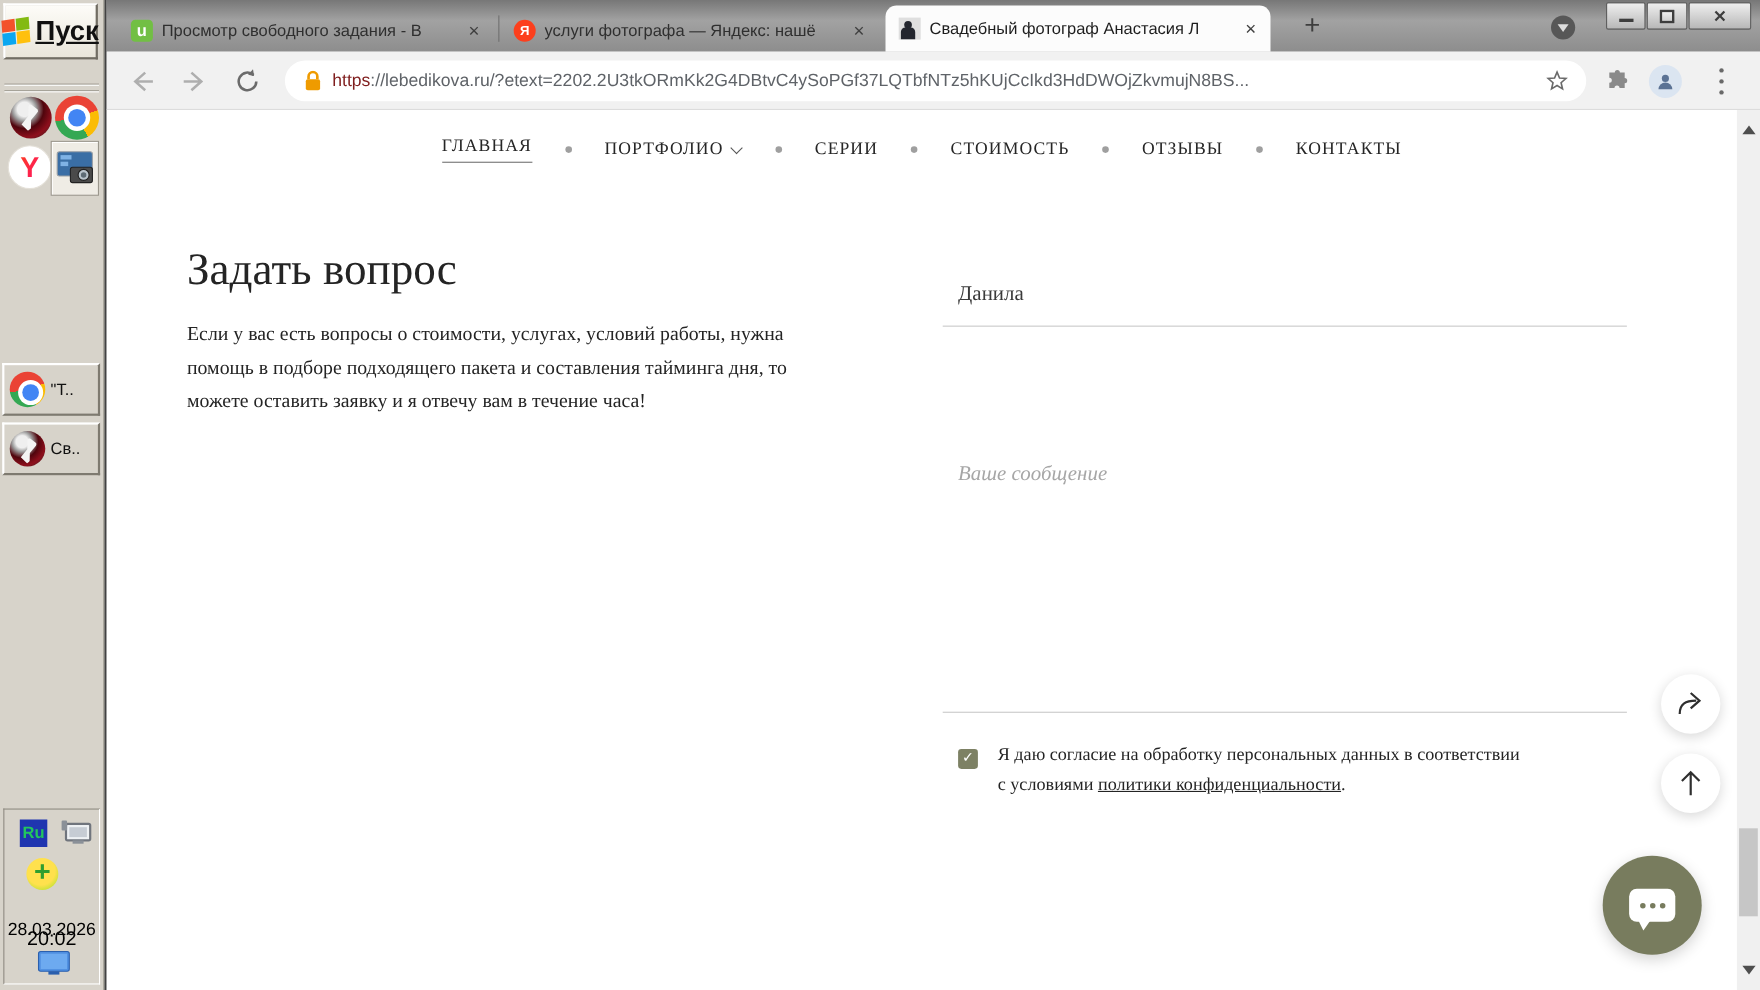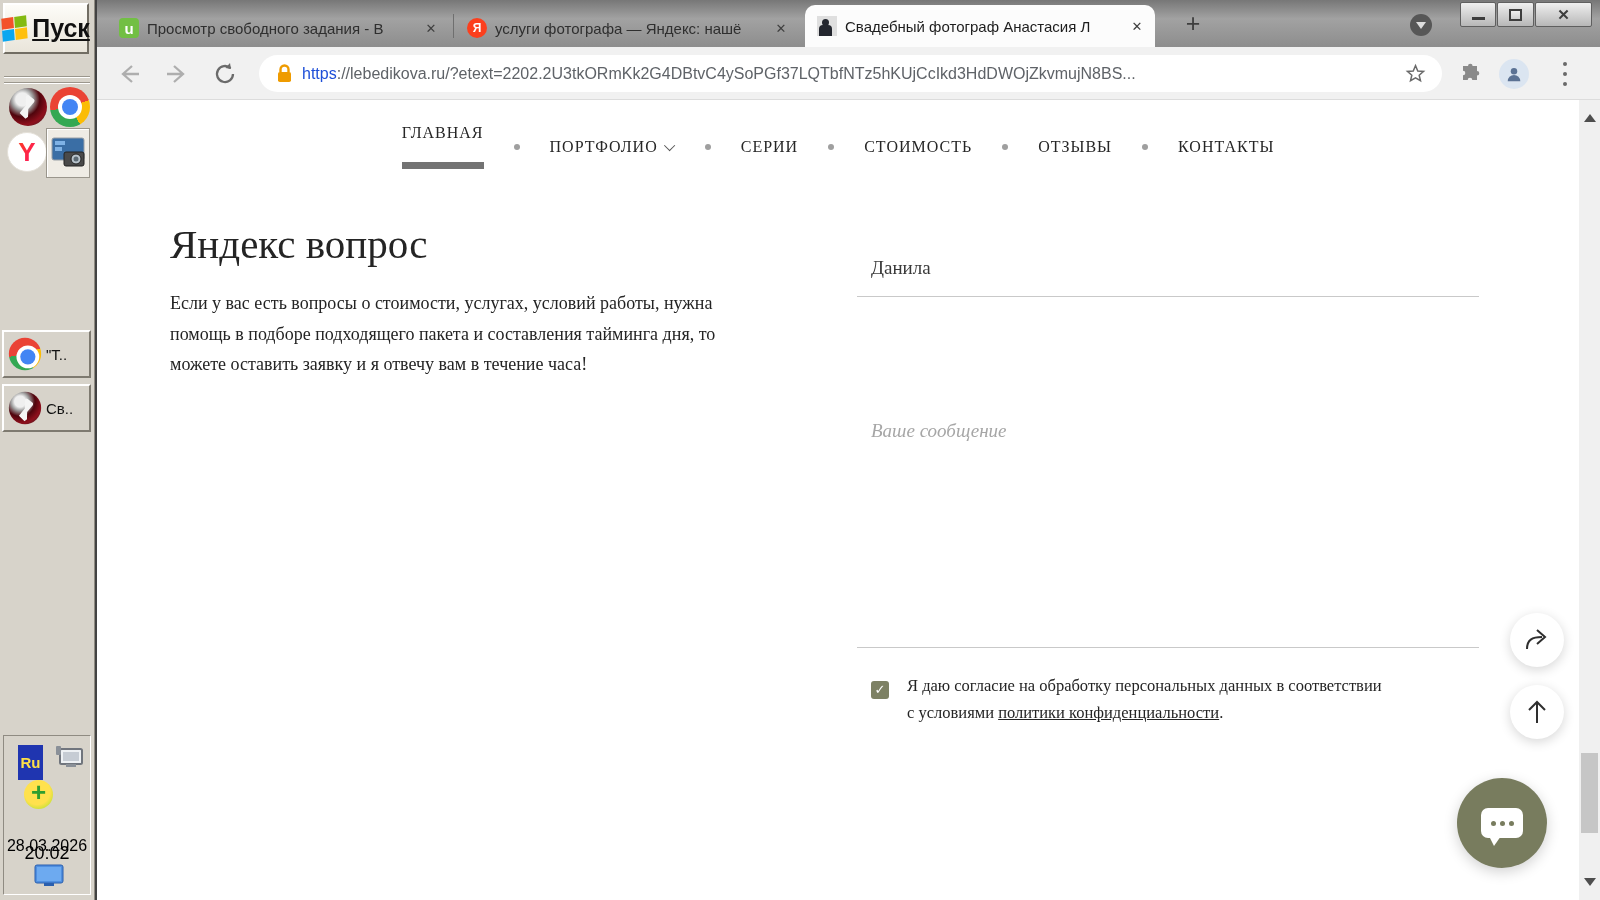--- a/index.html
+++ b/index.html
@@ -96,7 +96,7 @@
   .omni { position:absolute; left:162px; top:8px; width:1183px; height:37px; background:#fff; border-radius:19px;
     display:flex; align-items:center; padding:0 16px 0 18px; }
   .omni .url { font-size:16px; white-space:nowrap; overflow:hidden; flex:1; margin-left:10px; }
-  .url .scheme { color:#1d4ed8; }
+  .url .scheme { color:#7f1d1d; }
   .url .rest { color:#5f6368; }
   .lock { flex:0 0 auto; }
   .star { flex:0 0 auto; margin-left:8px; }

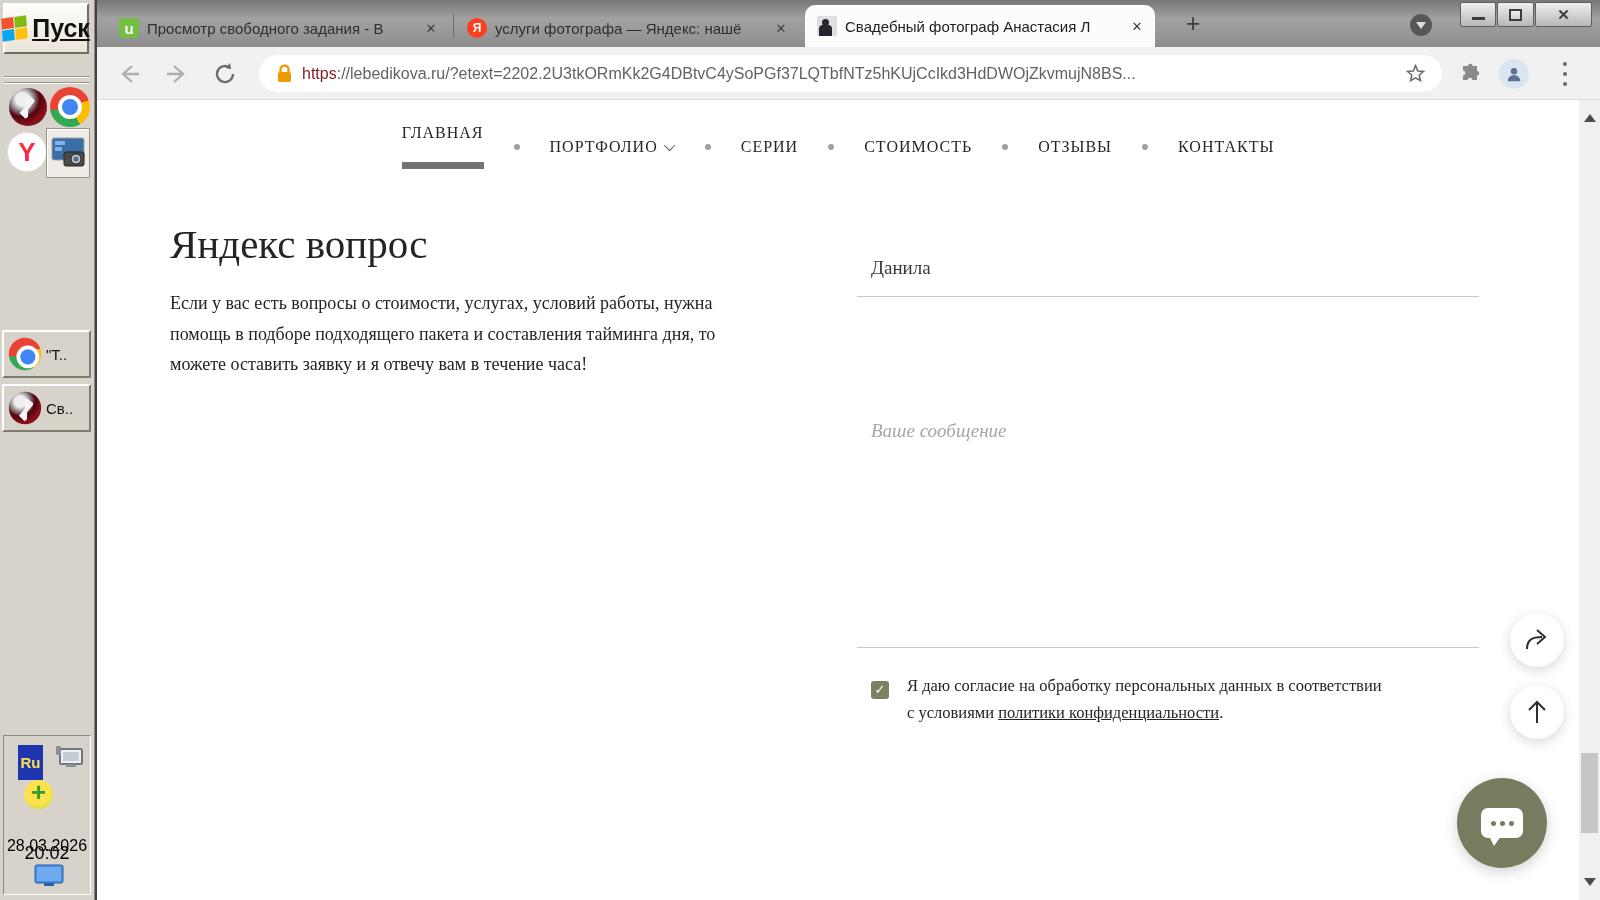--- a/index.html
+++ b/index.html
@@ -114,7 +114,7 @@
   
   .sitenav { position:absolute; left:0; top:24px; width:1482px; display:flex; align-items:center; justify-content:center; gap:30px; }
   .nav-item { font-size:16px; letter-spacing:1px; color:#262626; cursor:pointer; display:flex; align-items:center; gap:7px; }
-  .nav-item.current .nlbl { border-bottom:7px solid #737373; padding-bottom:20px; }
+  .nav-item.current .nlbl { border-bottom:1px solid #737373; padding-bottom:5px; }
   .navdot { width:6px; height:6px; border-radius:50%; background:#9f9f9f; }
   .chev { width:8px; height:8px; border-left:1.5px solid #555; border-bottom:1.5px solid #555; transform:rotate(-45deg) translateY(-2px); margin-left:2px; }
 

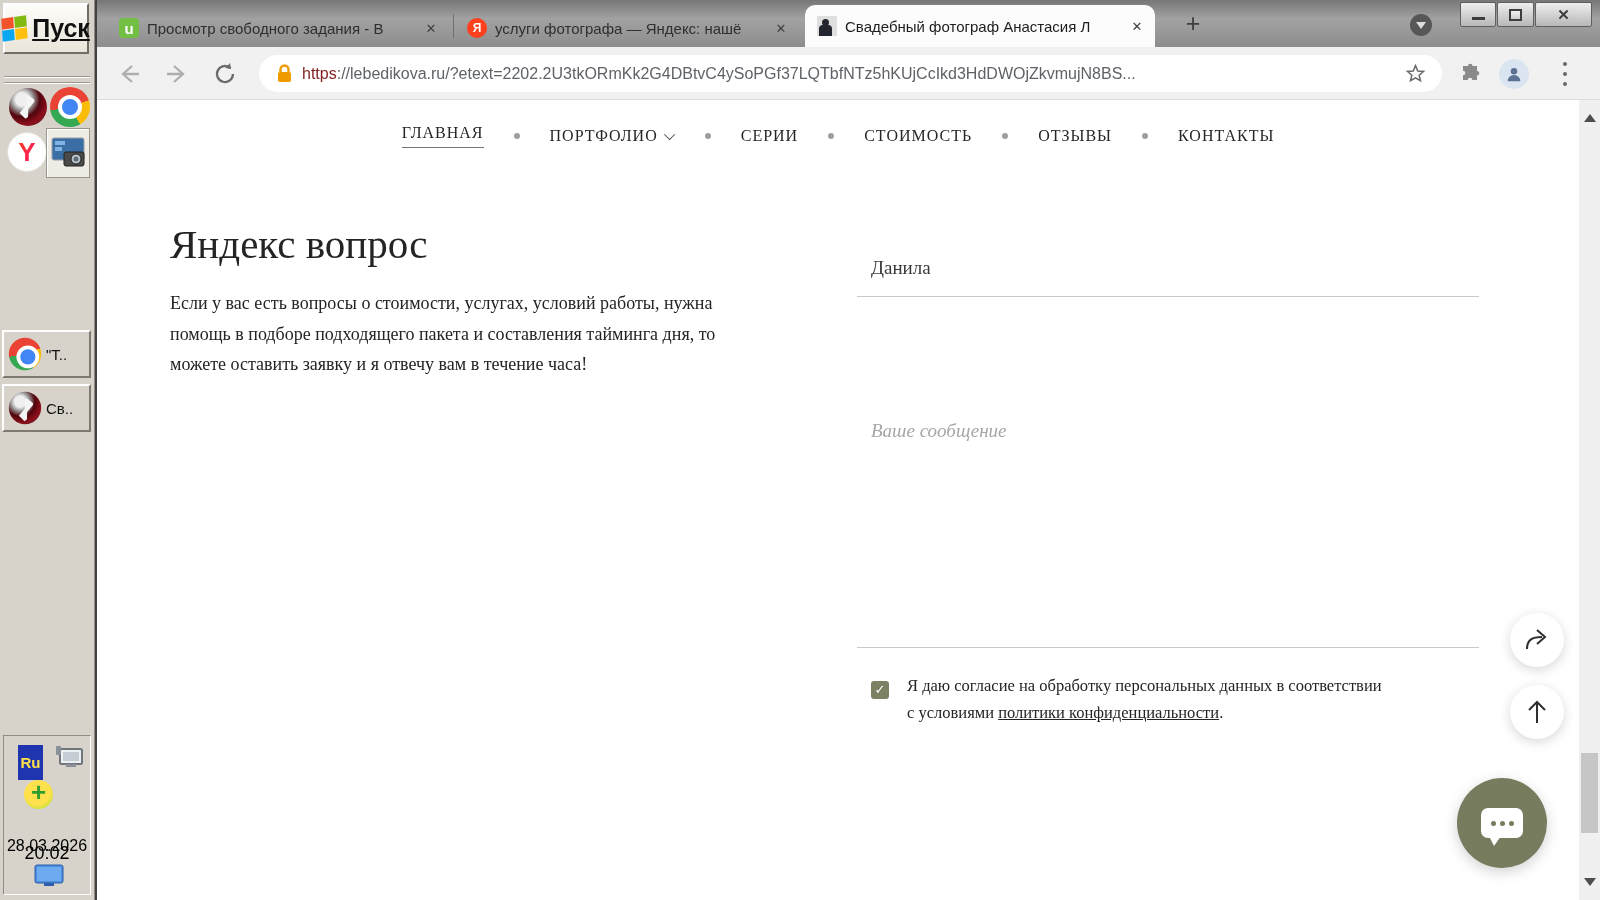--- a/index.html
+++ b/index.html
@@ -316,7 +316,7 @@
           </div>
       </nav>
 
-      <h1 class="h1">Яндекс вопрос</h1>
+      <h1 class="h1">Задать вопрос</h1>
       <p class="desc">Если у вас есть вопросы о стоимости, услугах, условий работы, нужна помощь в подборе подходящего пакета и составления тайминга дня, то можете оставить заявку и я отвечу вам в течение часа!</p>
 
       <input class="fld f-name" value="Данила" style="">

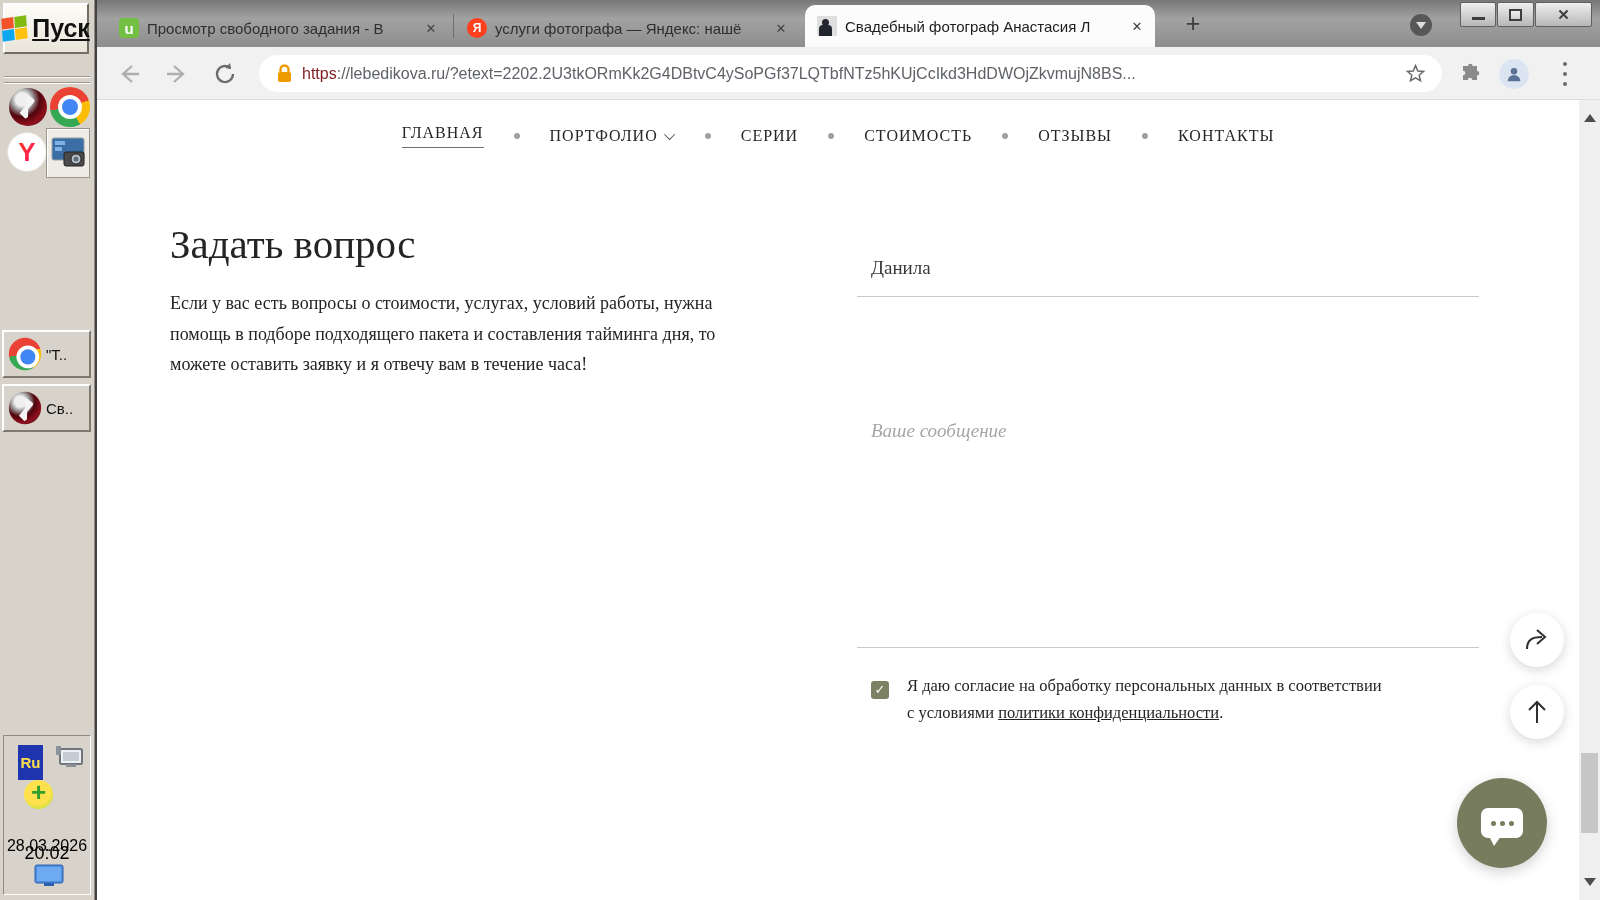--- a/index.html
+++ b/index.html
@@ -48,8 +48,8 @@
   .tray { position:absolute; left:3px; top:735px; width:88px; height:160px;
     border-top:1px solid #8f8b82; border-left:1px solid #8f8b82;
     border-right:1px solid #fff; border-bottom:1px solid #fff; }
-  .ru { position:absolute; left:14px; top:9px; width:25px; height:35px; background:#1f35b0;
-    color:#fde047; font-size:15px; font-weight:bold; display:flex; align-items:center; justify-content:center; }
+  .ru { position:absolute; left:14px; top:9px; width:25px; height:25px; background:#1f35b0;
+    color:#22c55e; font-size:15px; font-weight:bold; display:flex; align-items:center; justify-content:center; }
   .netico { position:absolute; left:50px; top:9px; }
   .ico360 { position:absolute; left:20px; top:44px; width:29px; height:29px; border-radius:50%;
     background:radial-gradient(circle at 45% 40%, #ffe14d 0 55%, #cfe23a 75%, #8bc43a 100%); position:absolute; }

